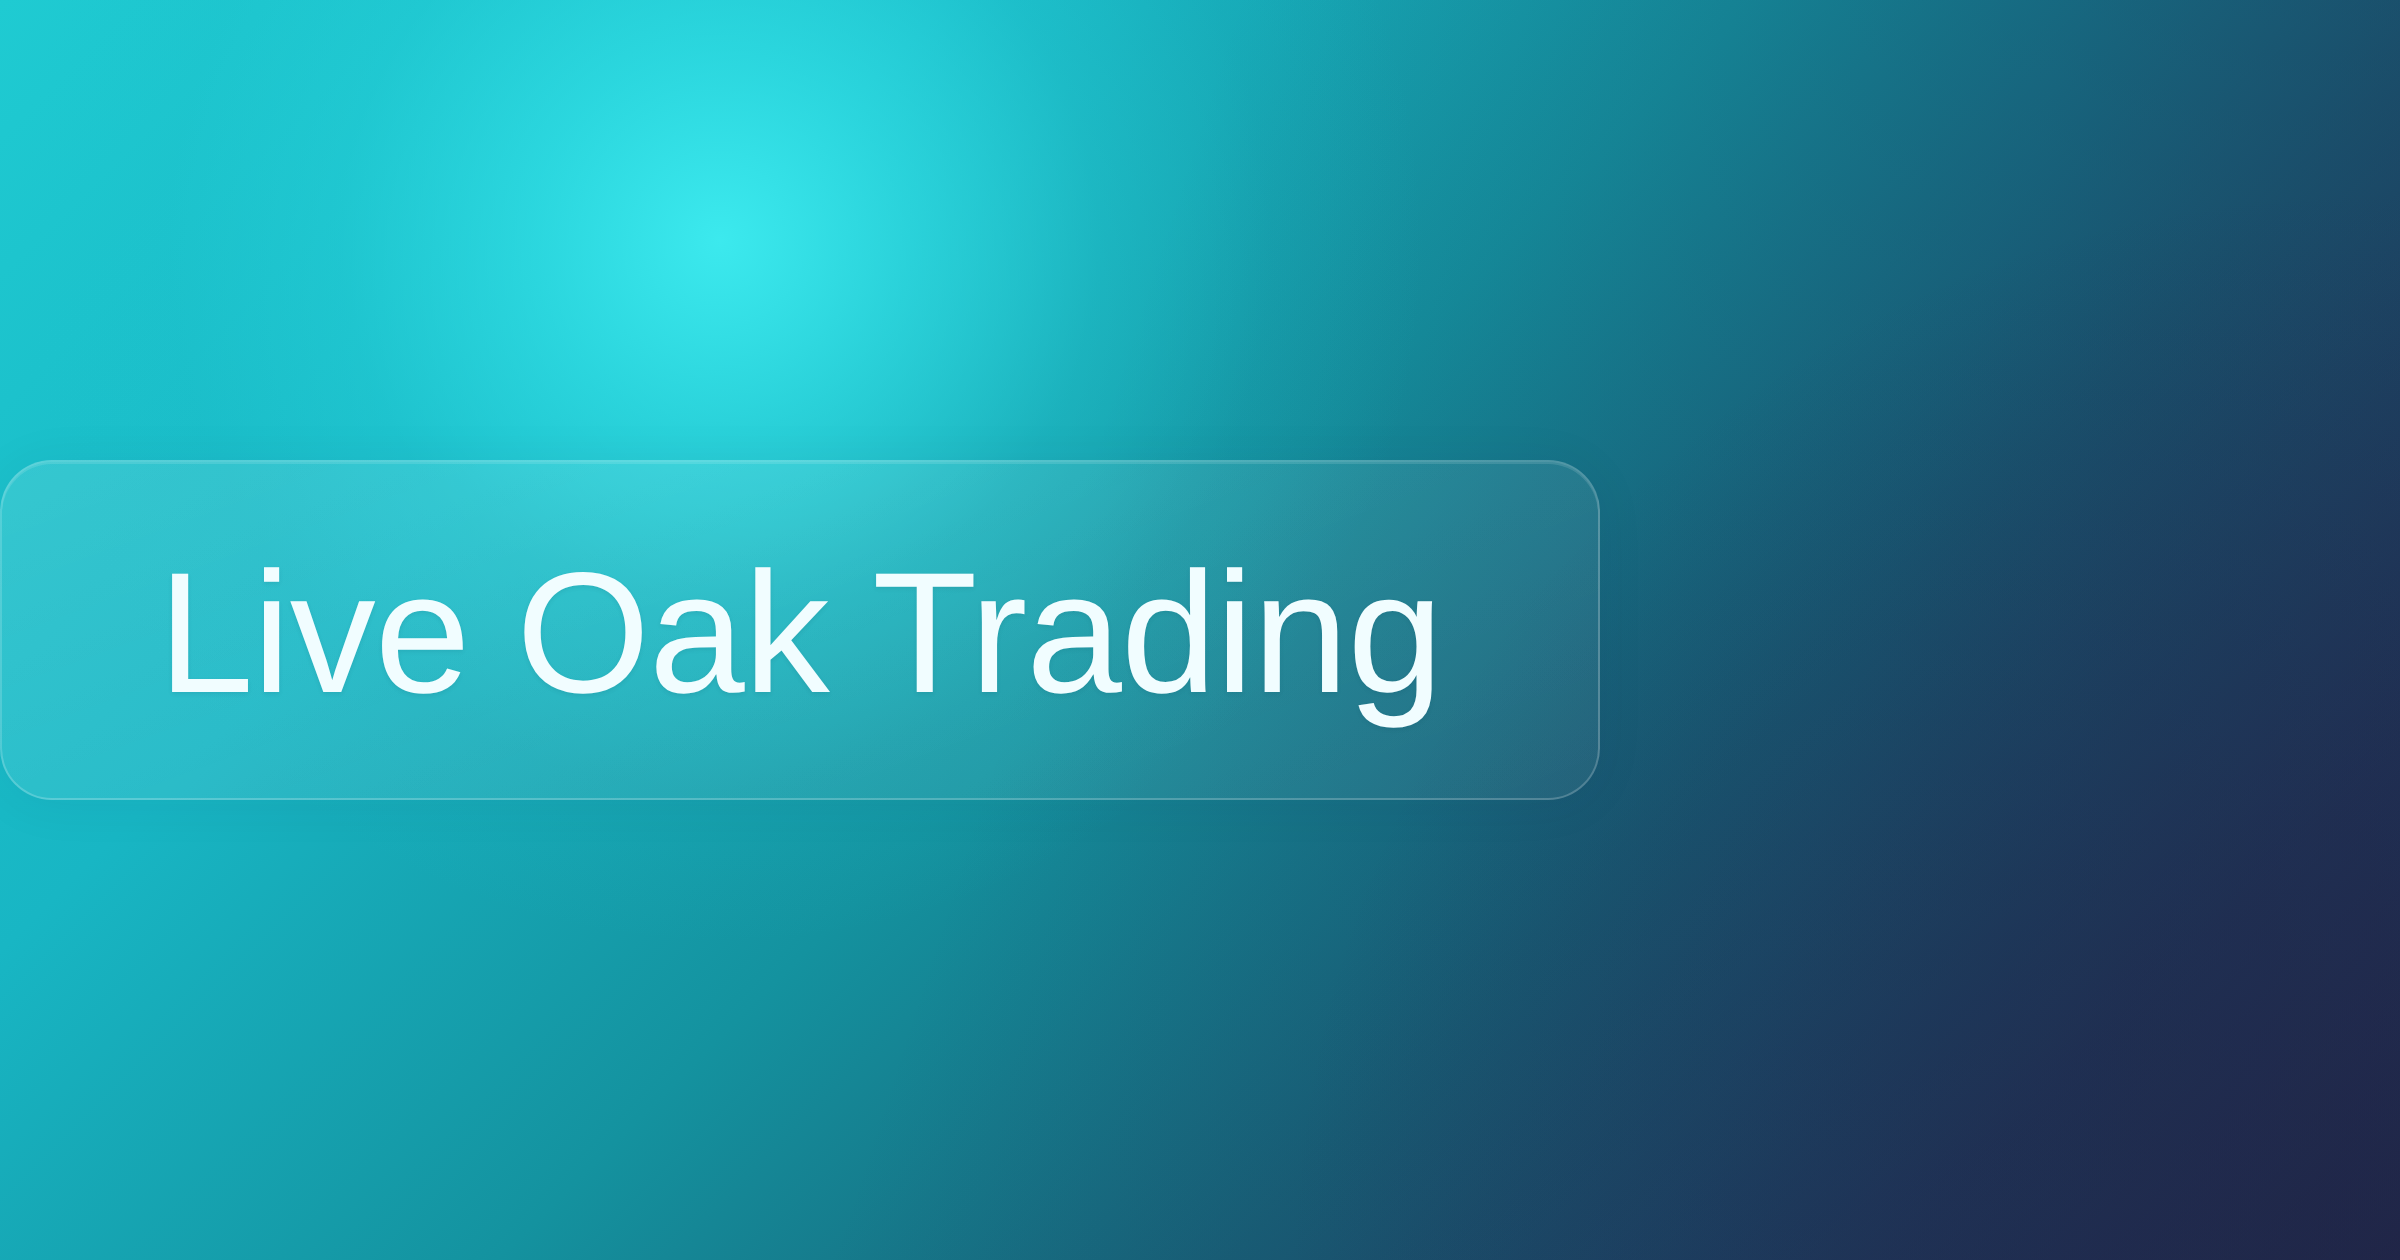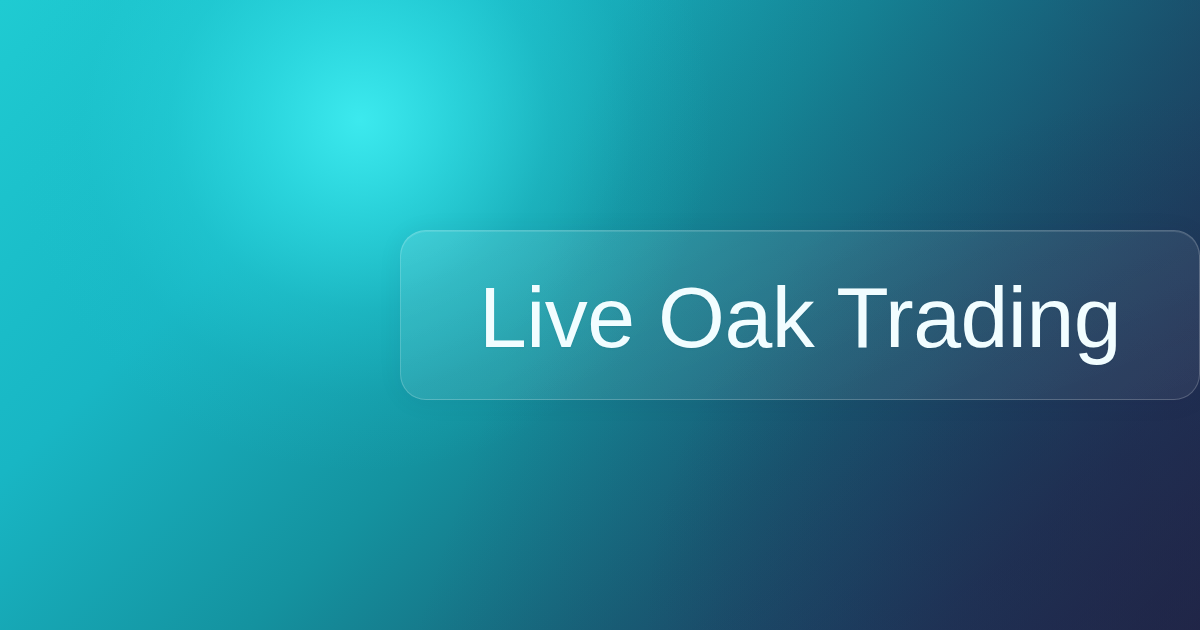--- a/index.html
+++ b/index.html
@@ -88,7 +88,7 @@
     inset: 0;
     display: flex;
     align-items: center;
-    justify-content: flex-end;
+    justify-content: flex-start;
   }
 
   .title-panel {

